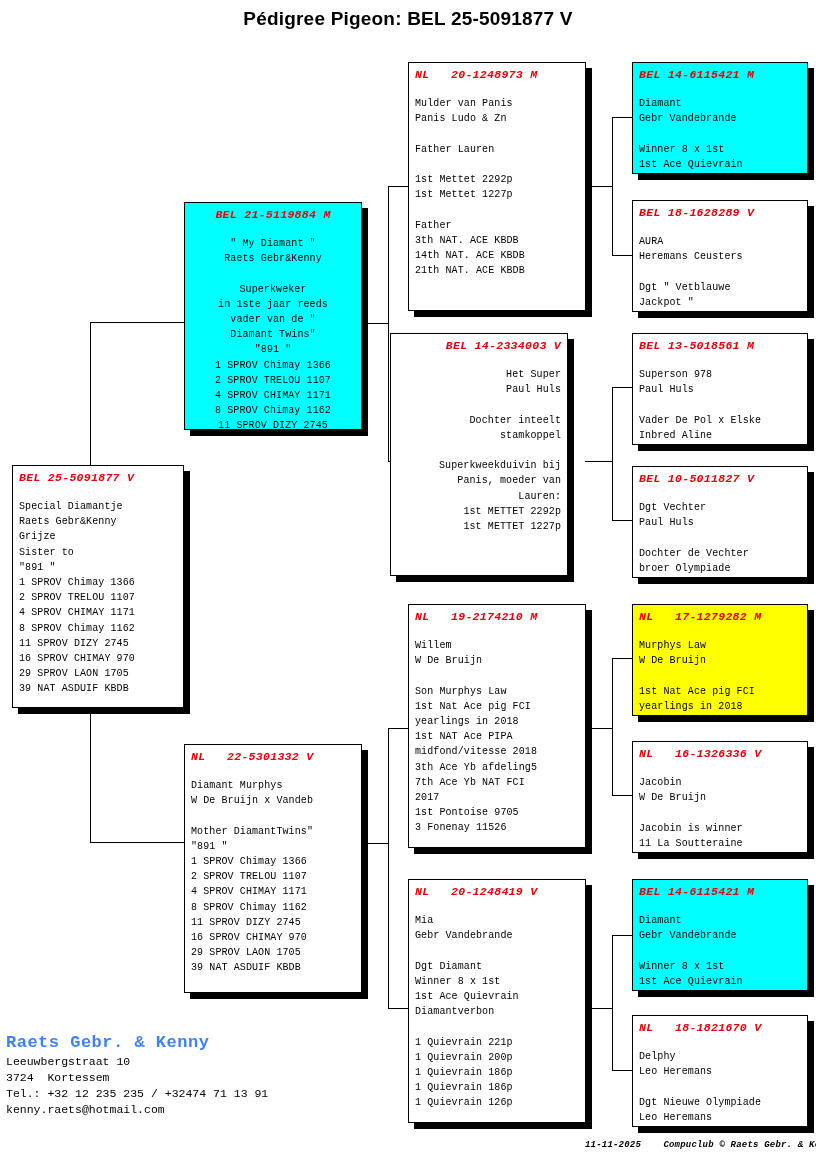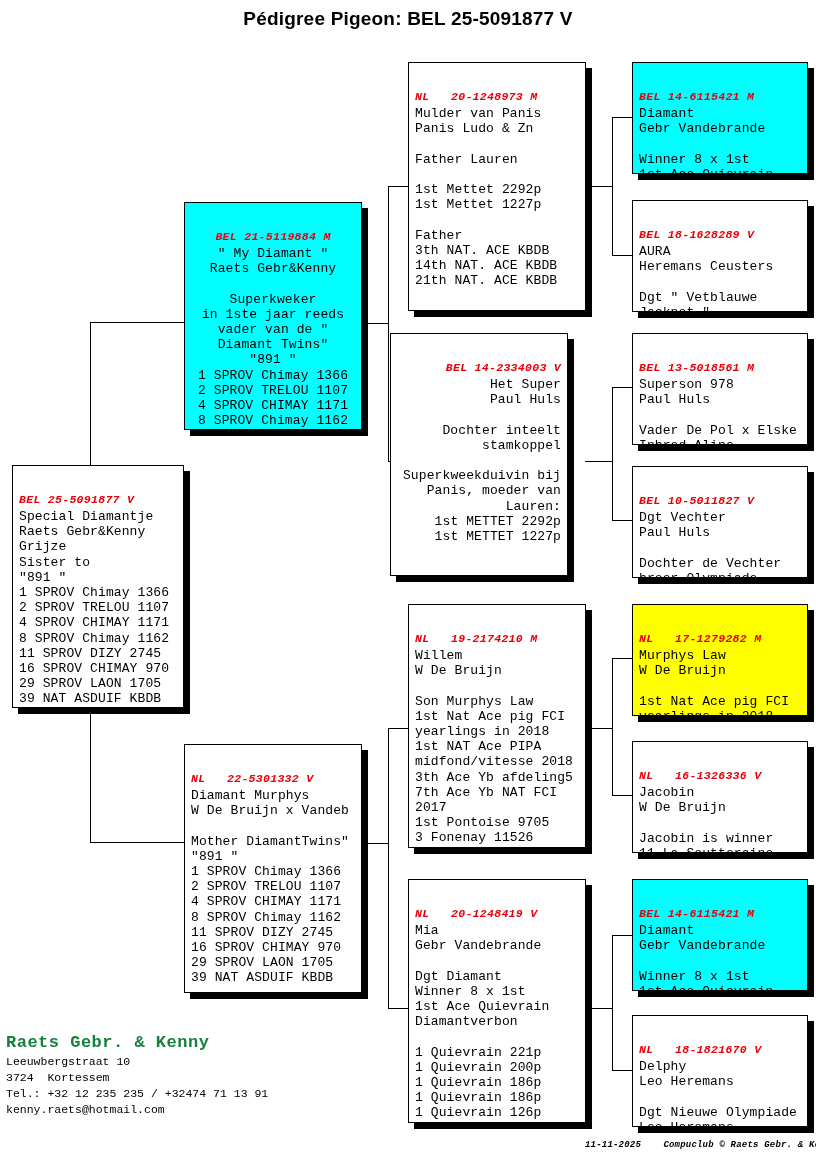--- a/index.html
+++ b/index.html
@@ -21,7 +21,7 @@
   .box.yellow{background:#ffff00;}
   .box .ring{
     color:#e8000a;font-weight:bold;font-style:italic;font-size:11.5px;
-    line-height:16px;white-space:pre;letter-spacing:0.3px;margin-top:22px;
+    line-height:16px;white-space:pre;letter-spacing:0.3px;
   }
   .box .lines{
     color:#000;font-size:13px;line-height:15.2px;white-space:pre;

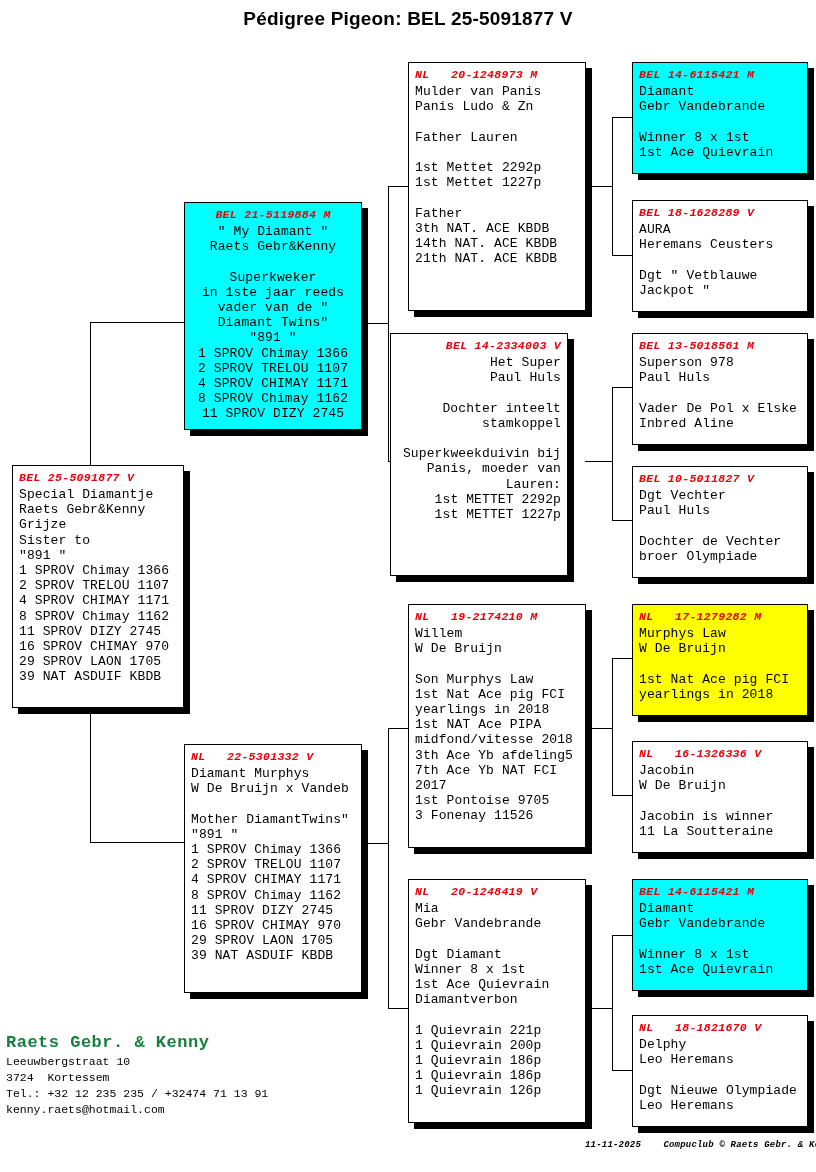--- a/index.html
+++ b/index.html
@@ -24,8 +24,8 @@
     line-height:16px;white-space:pre;letter-spacing:0.3px;
   }
   .box .lines{
-    color:#000;font-size:13px;line-height:15.2px;white-space:pre;
-    letter-spacing:0.1px;margin-top:1px;
+    color:#000;font-size:10px;line-height:15.2px;white-space:pre;
+    letter-spacing:0.1px;margin-top:13px;
   }
 
   

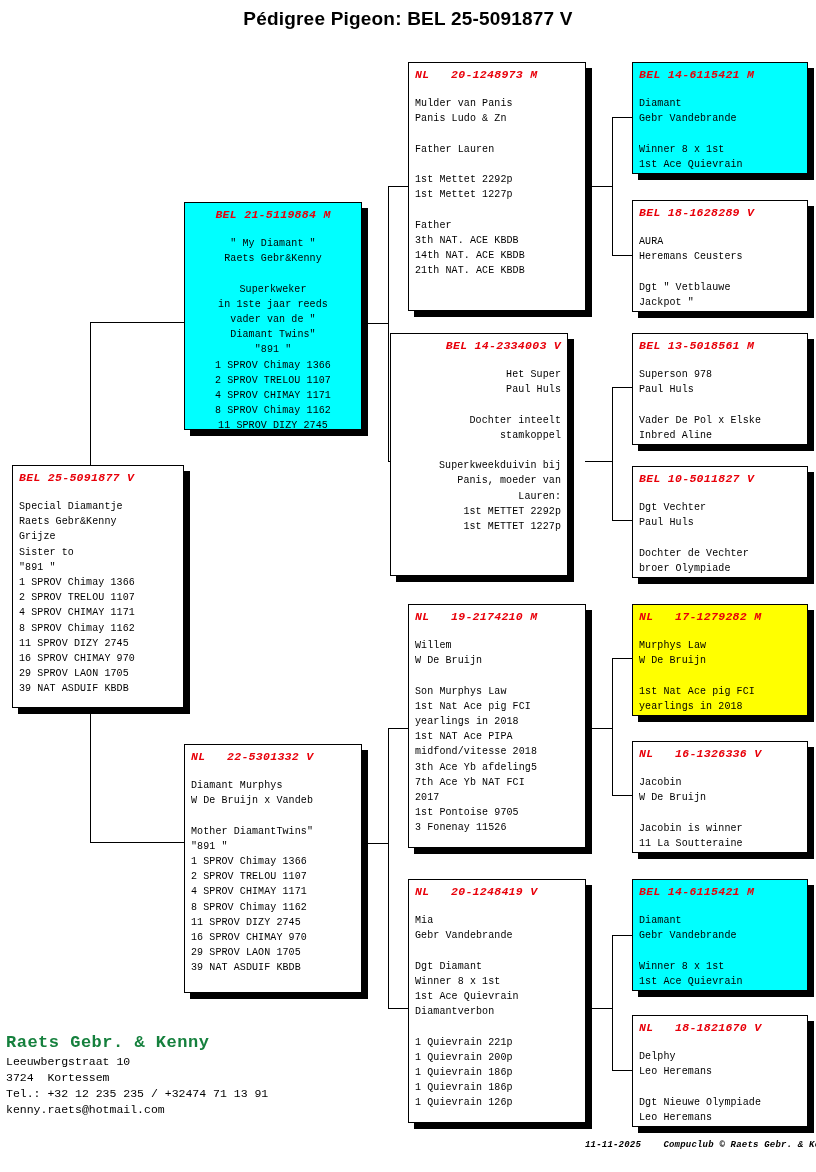--- a/index.html
+++ b/index.html
@@ -36,7 +36,7 @@
   
   .foot{position:absolute;left:6px;top:1032px;width:420px;}
   .foot .bname{
-    font-size:17px;font-weight:bold;color:#15803d;letter-spacing:0.5px;
+    font-size:17px;font-weight:bold;color:#3b82f6;letter-spacing:0.5px;
     line-height:22px;white-space:pre;
   }
   .foot .frow{font-size:11.5px;color:#000;line-height:16px;white-space:pre;}

